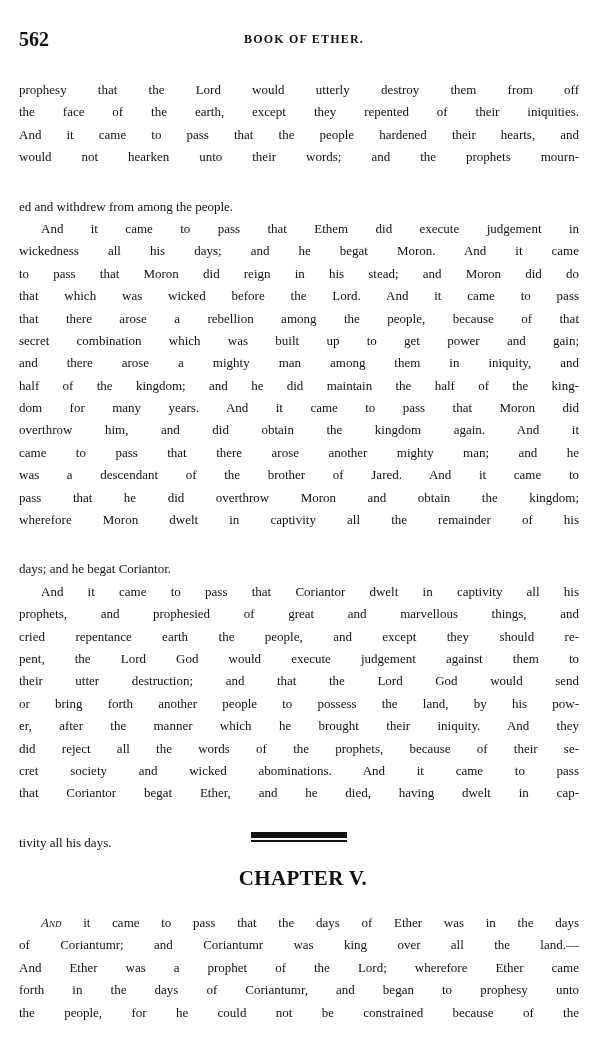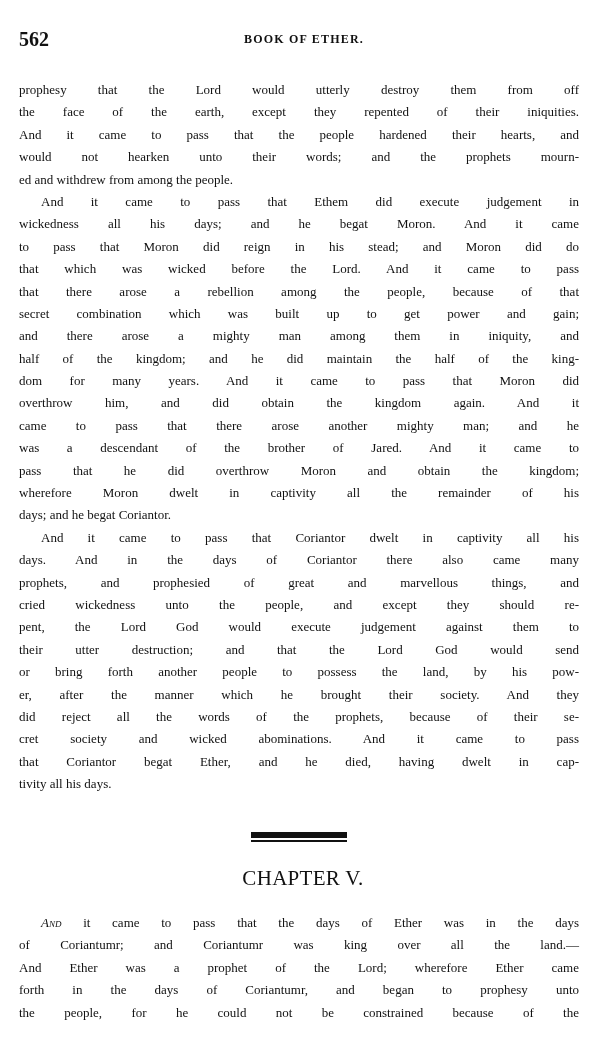--- a/index.html
+++ b/index.html
@@ -69,6 +69,7 @@
     }
     .line.last {
       text-align-last: left;
+      margin-top: 27px;
     }
     .line.indent {
       padding-left: 22px;

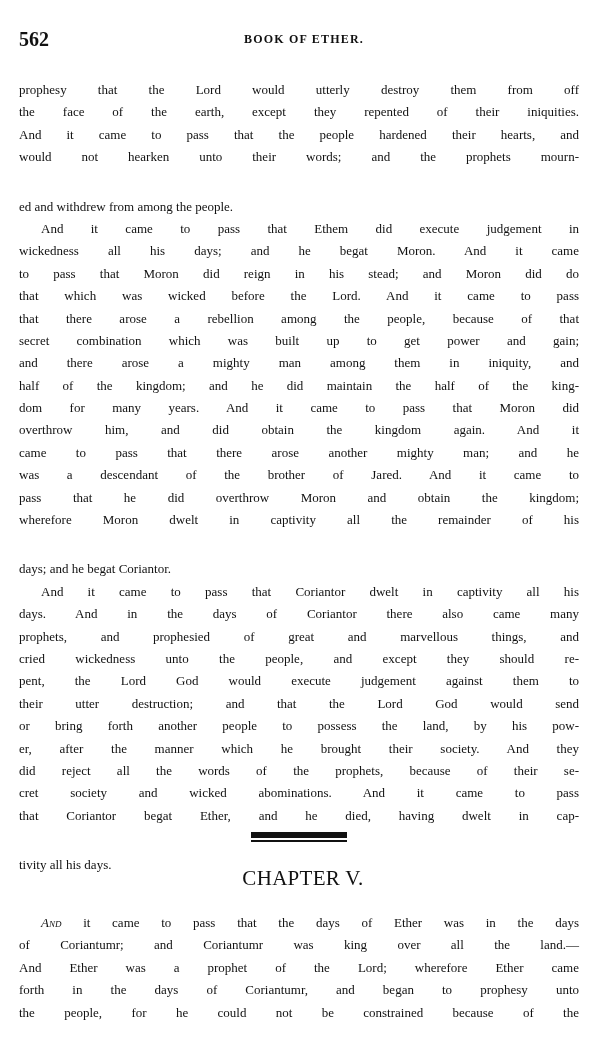--- a/index.html
+++ b/index.html
@@ -149,7 +149,6 @@
     <span class="line">wherefore Moron dwelt in captivity all the remainder of his</span>
     <span class="line last">days; and he begat Coriantor.</span>
     <span class="line indent">And it came to pass that Coriantor dwelt in captivity all his</span>
-    <span class="line">days. And in the days of Coriantor there also came many</span>
     <span class="line">prophets, and prophesied of great and marvellous things, and</span>
     <span class="line">cried wickedness unto the people, and except they should re-</span>
     <span class="line">pent, the Lord God would execute judgement against them to</span>

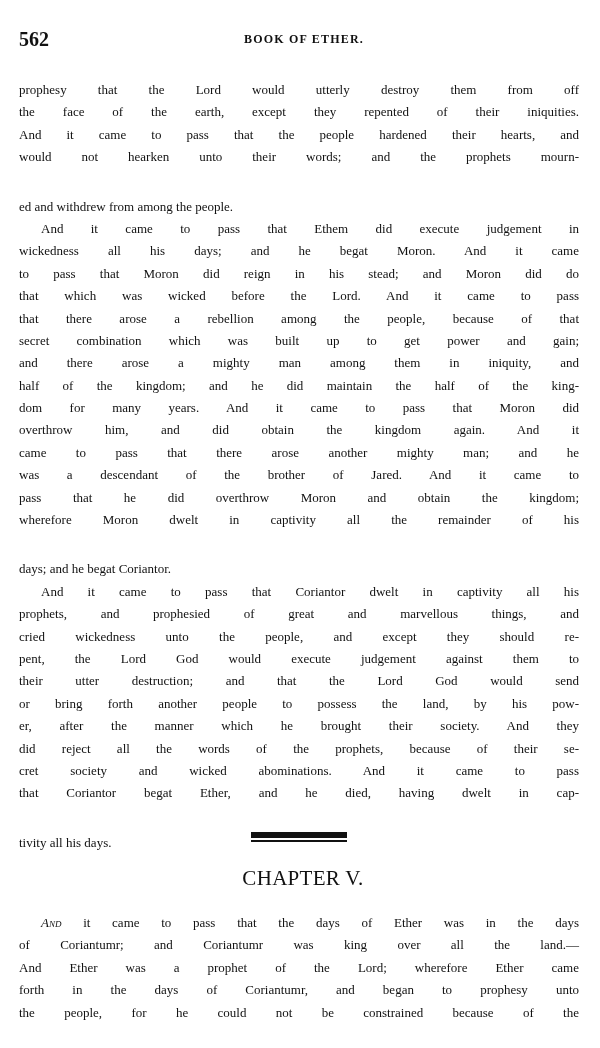--- a/index.html
+++ b/index.html
@@ -150,7 +150,7 @@
     <span class="line last">days; and he begat Coriantor.</span>
     <span class="line indent">And it came to pass that Coriantor dwelt in captivity all his</span>
     <span class="line">prophets, and prophesied of great and marvellous things, and</span>
-    <span class="line">cried wickedness unto the people, and except they should re-</span>
+    <span class="line">cried repentance earth the people, and except they should re-</span>
     <span class="line">pent, the Lord God would execute judgement against them to</span>
     <span class="line">their utter destruction; and that the Lord God would send</span>
     <span class="line">or bring forth another people to possess the land, by his pow-</span>

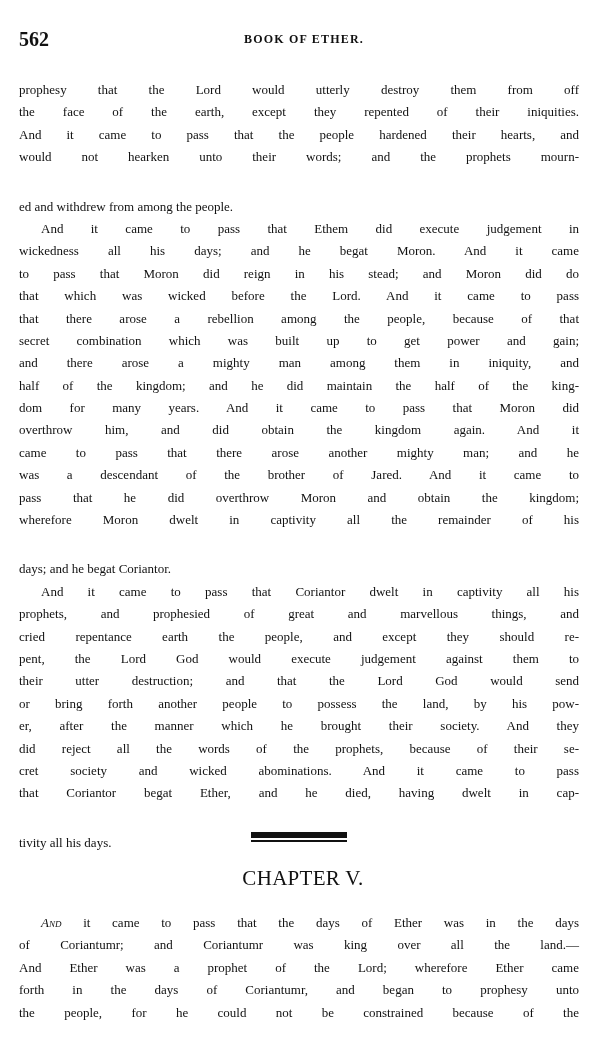--- a/index.html
+++ b/index.html
@@ -154,7 +154,7 @@
     <span class="line">pent, the Lord God would execute judgement against them to</span>
     <span class="line">their utter destruction; and that the Lord God would send</span>
     <span class="line">or bring forth another people to possess the land, by his pow-</span>
-    <span class="line">er, after the manner which he brought their society. And they</span>
+    <span class="line">er, after the manner which he brought their iniquity. And they</span>
     <span class="line">did reject all the words of the prophets, because of their se-</span>
     <span class="line">cret society and wicked abominations. And it came to pass</span>
     <span class="line">that Coriantor begat Ether, and he died, having dwelt in cap-</span>

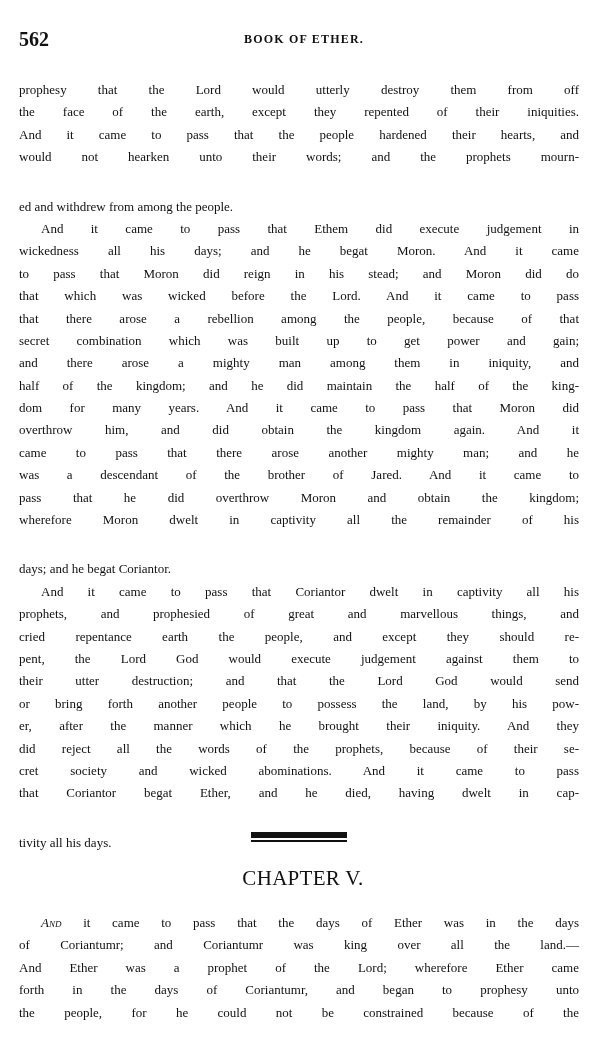--- a/index.html
+++ b/index.html
@@ -106,7 +106,7 @@
       text-align: center;
       font-family: "Liberation Serif", serif;
       font-size: 21px;
-      font-weight: normal;
+      font-weight: bold;
       letter-spacing: 0.3px;
       padding-left: 6px;
       box-sizing: border-box;

